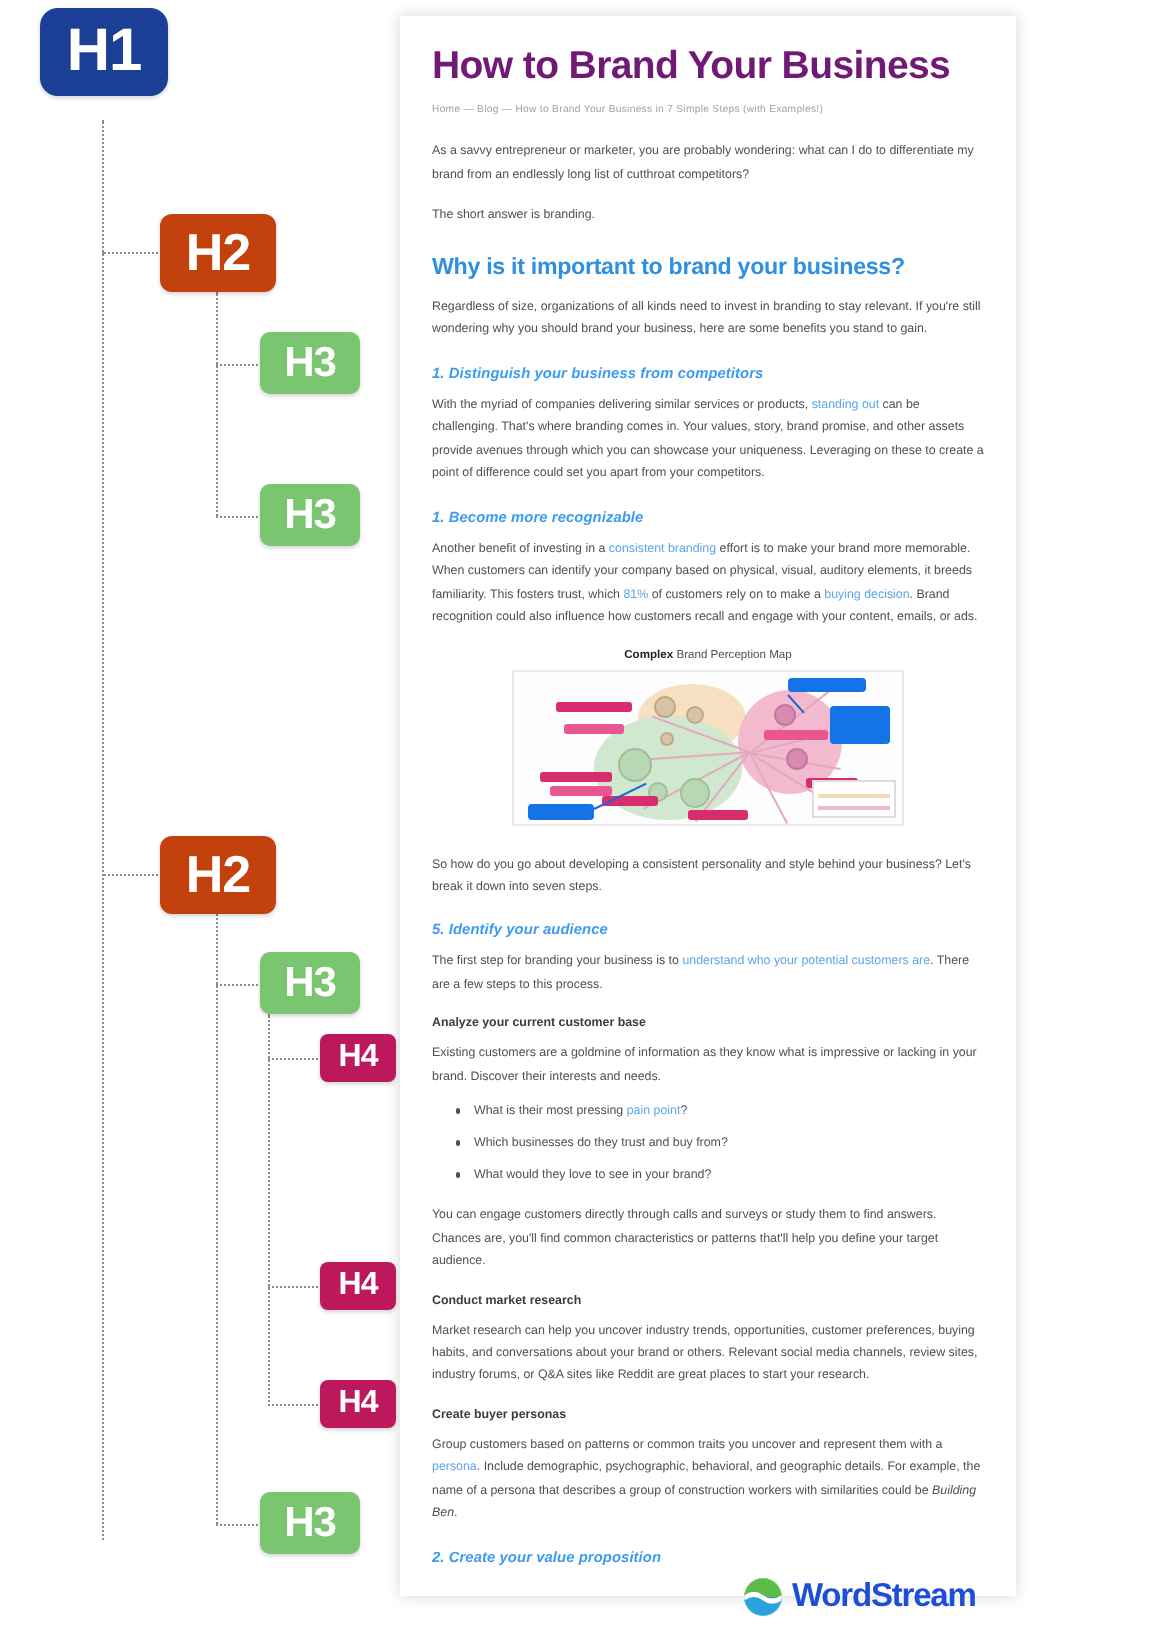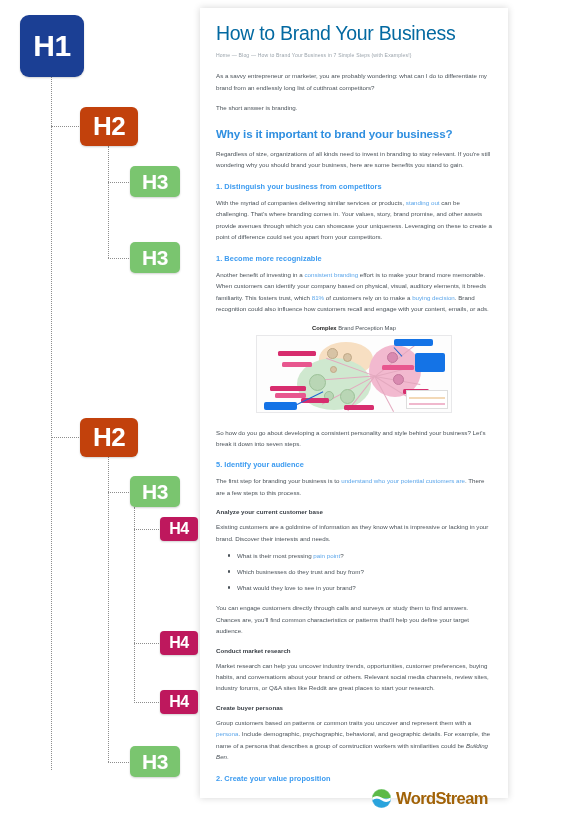--- a/index.html
+++ b/index.html
@@ -304,7 +304,7 @@
   </div>
 
   <div id="badge-layer">
-      <div class="badge h1" style="left: 20px; top: 15px; width: 64px; height: 62px; font-size: 30px;">
+      <div class="badge h1" style="left: 20px; top: 4px; width: 64px; height: 44px; font-size: 30px;">
         <span>H1</span>
       </div>
       <div class="badge h2" style="left: 80px; top: 107px; width: 58px; height: 39px; font-size: 26px;">

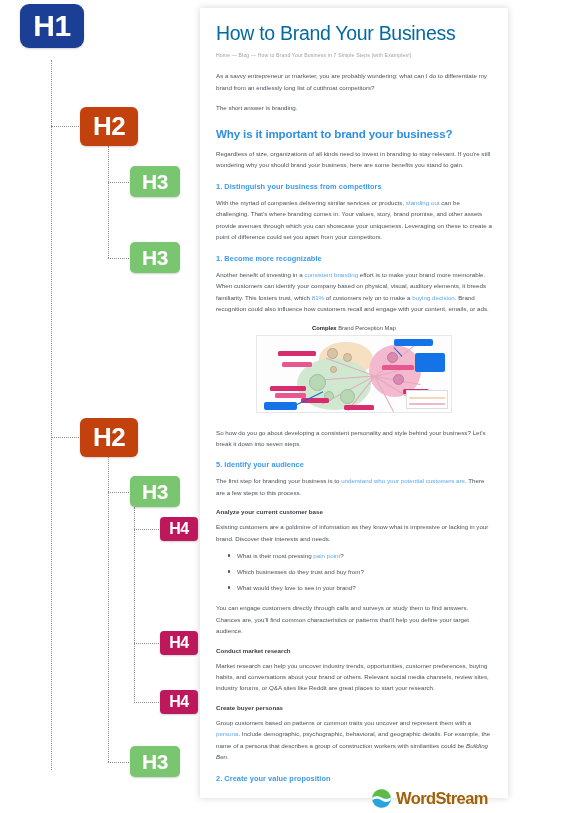--- a/index.html
+++ b/index.html
@@ -34,9 +34,9 @@
   }
 
   .doc-h1 {
-    color: #0369a1;
+    color: #701a75;
     font-size: 19.5px;
-    font-weight: normal;
+    font-weight: bold;
     letter-spacing: -0.3px;
     line-height: 1.15;
     margin-bottom: 8px;

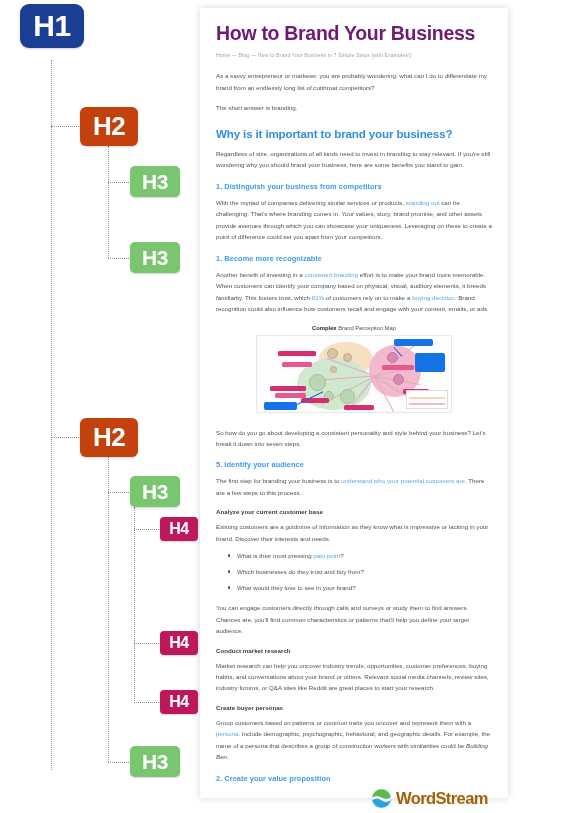--- a/index.html
+++ b/index.html
@@ -68,6 +68,7 @@
     font-weight: bold;
     letter-spacing: 0.05px;
     margin: 11px 0 6px 0;
+    font-style: italic;
   }
   .doc-h4 {
     color: #373d44;

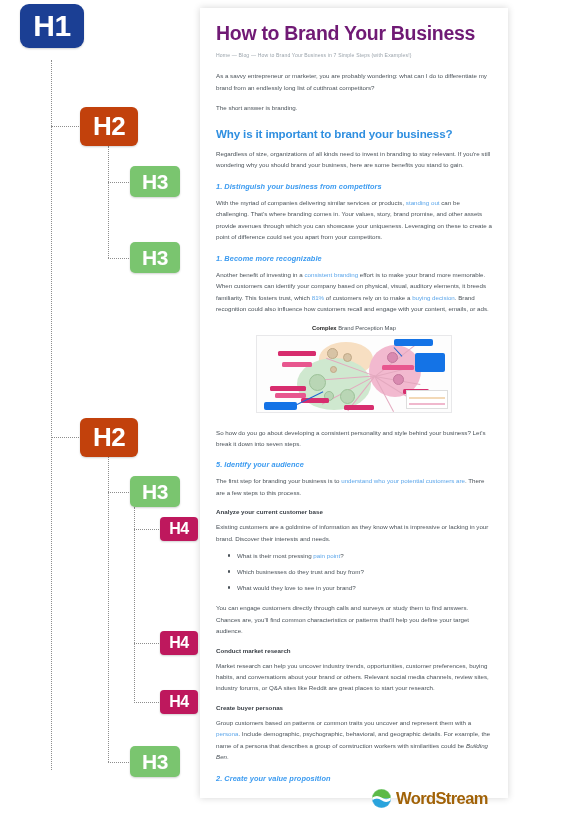--- a/index.html
+++ b/index.html
@@ -160,7 +160,7 @@
     background: #ffffff; opacity: 0.0;
   }
   .ws-text {
-    font-size: 16.5px; font-weight: bold; color: #a16207; letter-spacing: -0.6px;
+    font-size: 16.5px; font-weight: bold; color: #1d4ed8; letter-spacing: -0.6px;
   }
 
   

